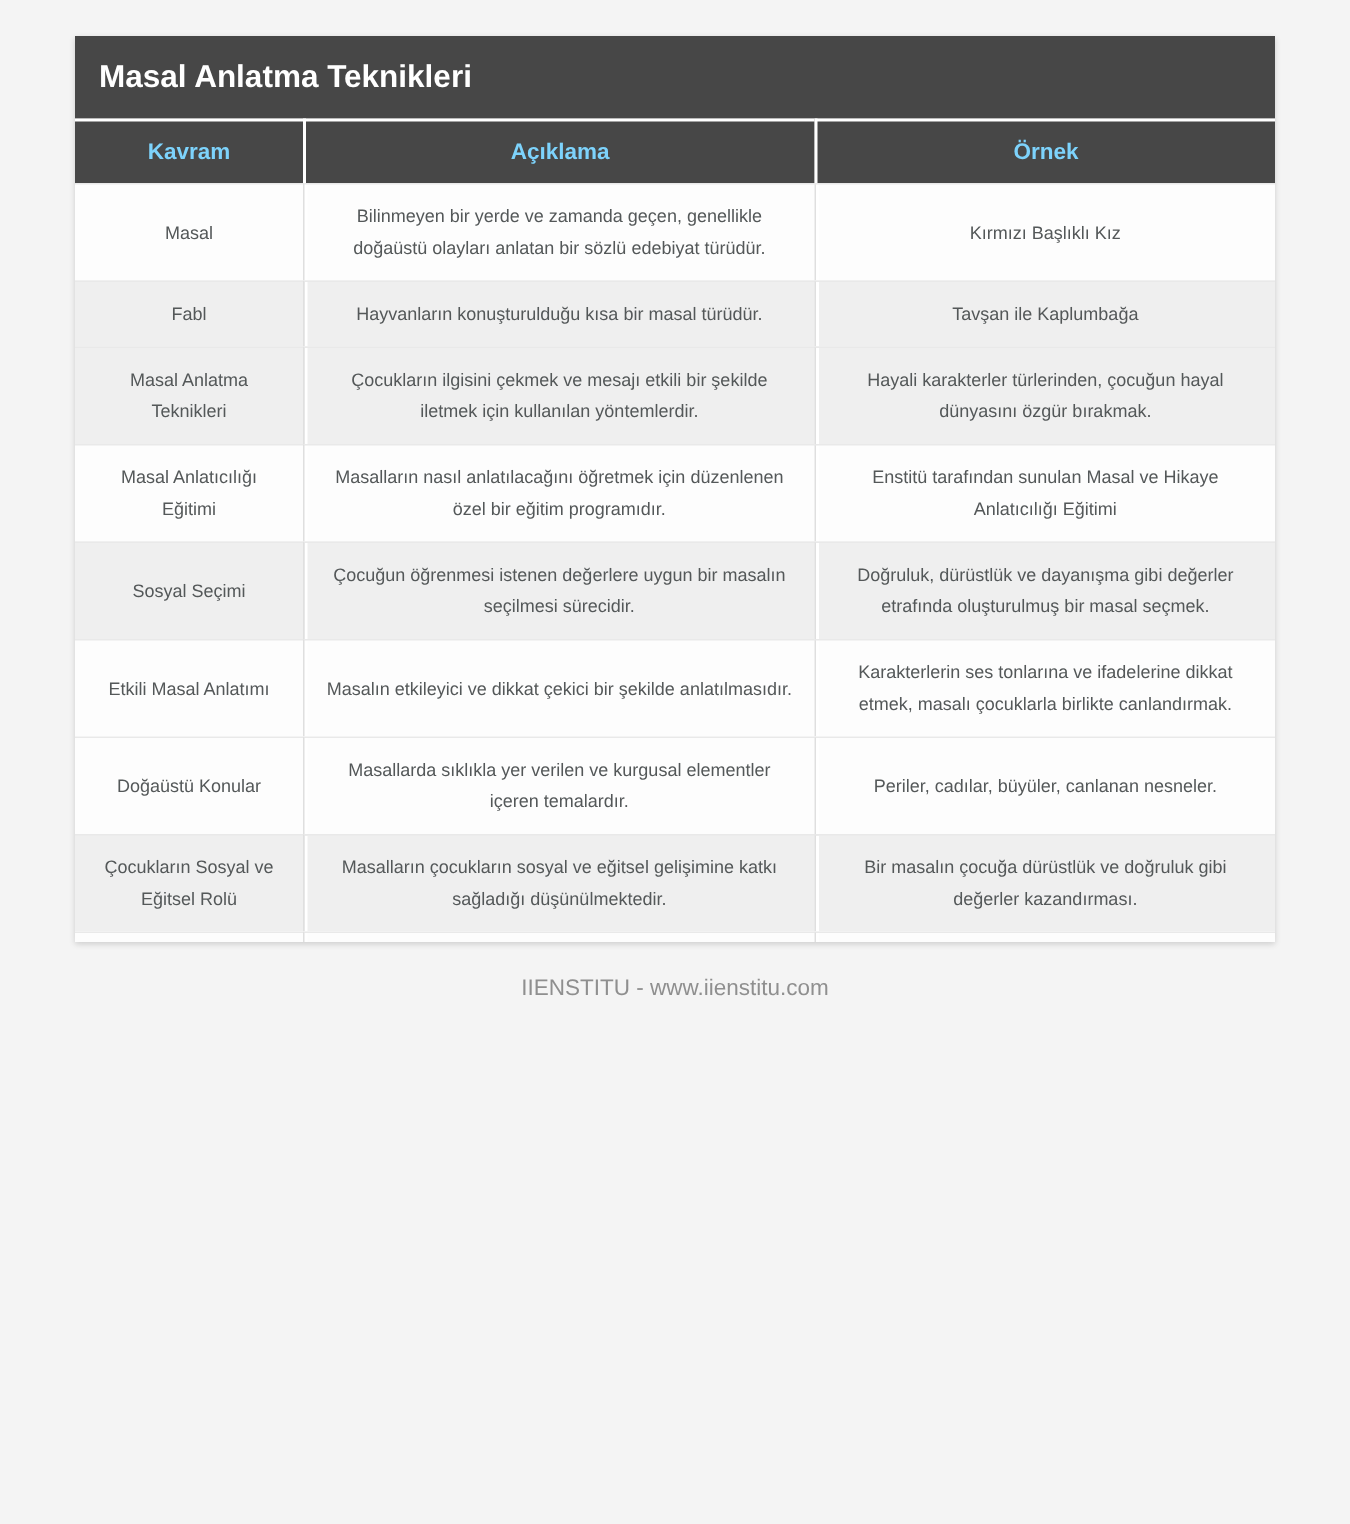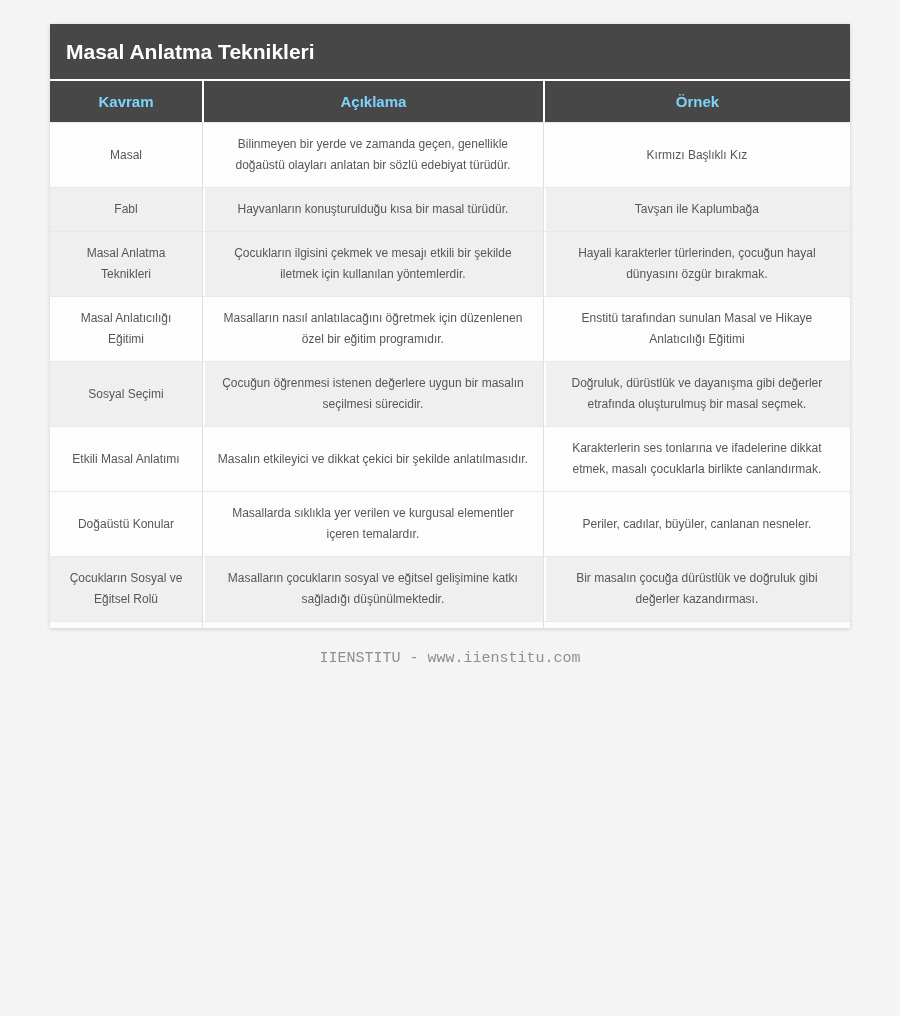--- a/index.html
+++ b/index.html
@@ -79,7 +79,6 @@
     margin-top: 22px;
     font-size: 15px;
     color: #8f8f8f;
-    font-family: Liberation Mono, monospace;
   }
 </style>
 </head>

